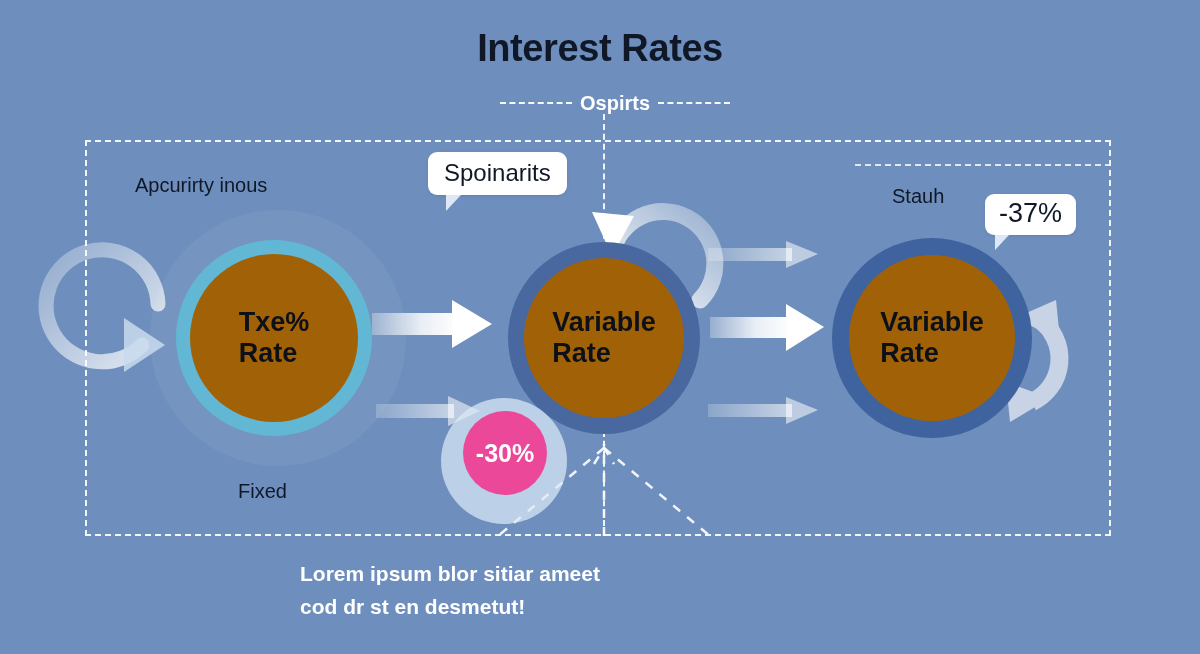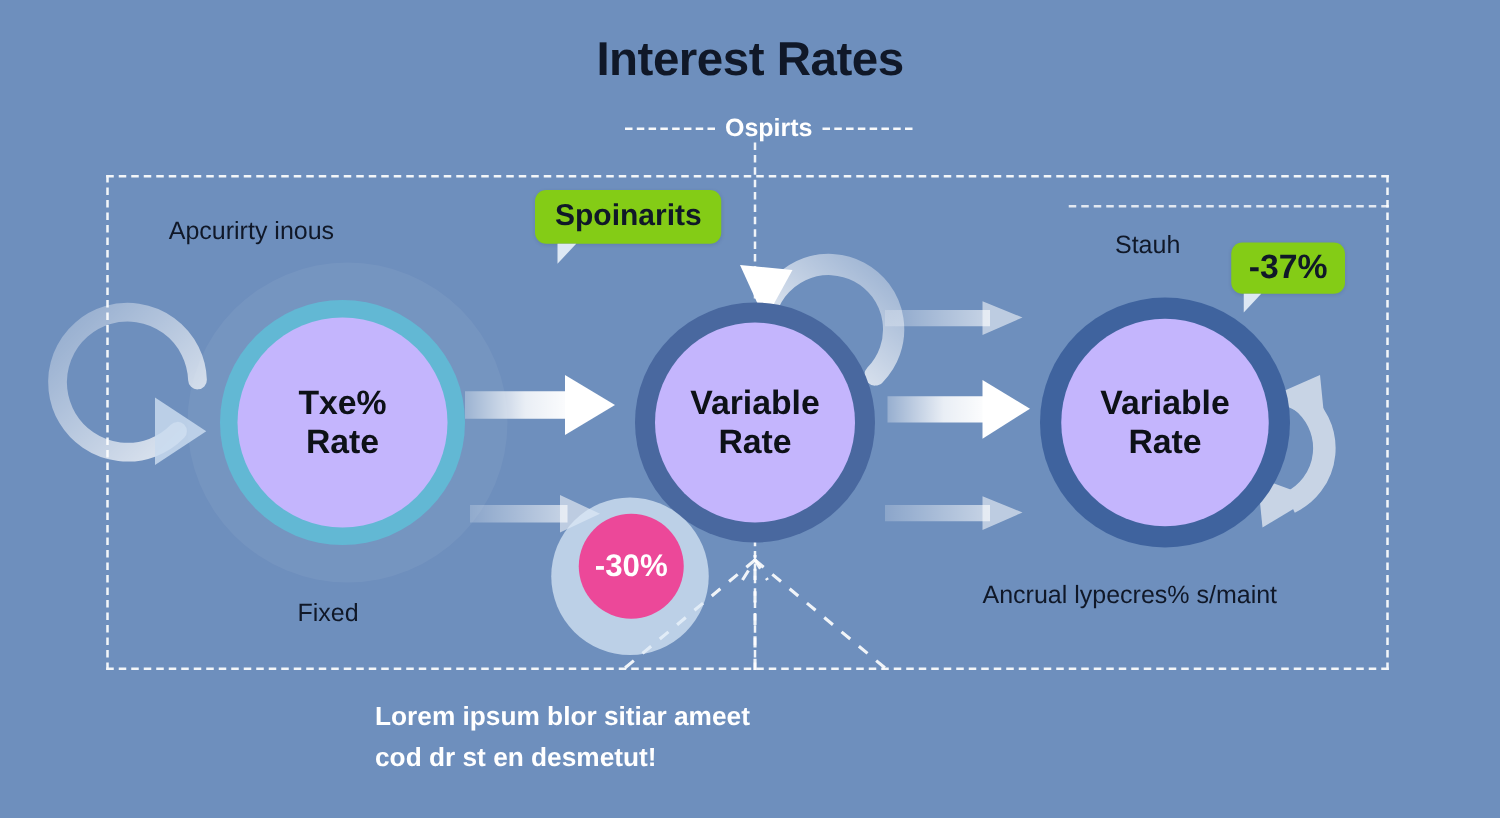--- a/index.html
+++ b/index.html
@@ -89,10 +89,10 @@
 
   
   .bubble {
-    background:#84cc16;
+    background:#ffffff;
     border-radius:9px;
     padding:7px 16px 8px 16px;
-    font-size:24px; font-weight:bold; color:#101828;
+    font-size:24px; font-weight:normal; color:#101828;
     white-space:nowrap;
     box-shadow:0 1px 3px rgba(20,40,70,.13);
   }

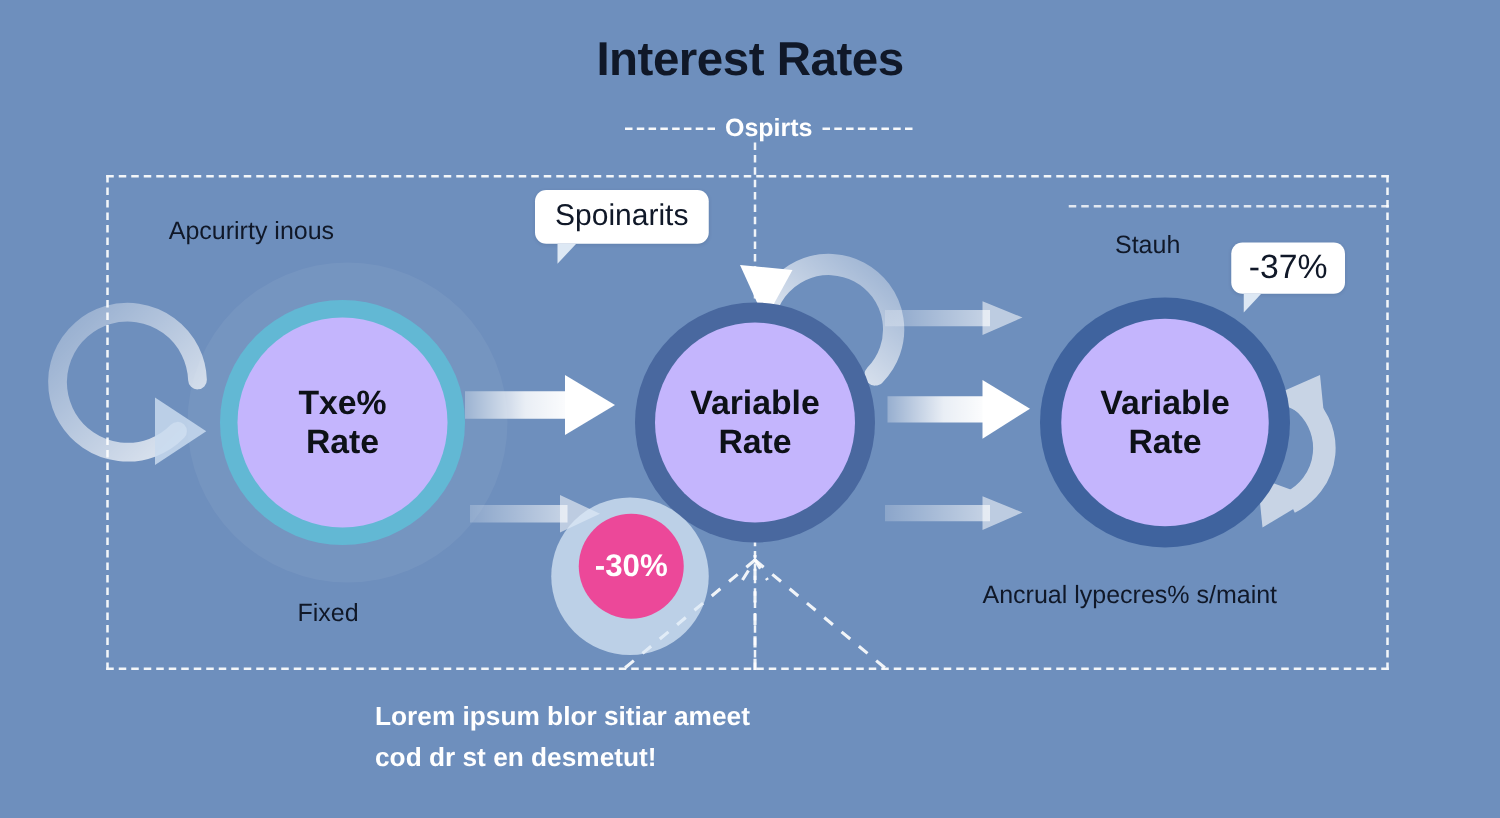--- a/index.html
+++ b/index.html
@@ -66,9 +66,9 @@
   .ring { border-radius:50%; display:flex; align-items:center; justify-content:center; }
   .core {
     border-radius:50%;
-    background:#c4b5fd;
+    background:#a16207;
     display:flex; align-items:center; justify-content:center;
-    text-align:center;
+    text-align:left;
     font-size:27px; font-weight:bold; color:#0d1117; line-height:1.16;
   }
   #ring1  { left:176px; top:240px; width:196px; height:196px; background:#62b8d4; }

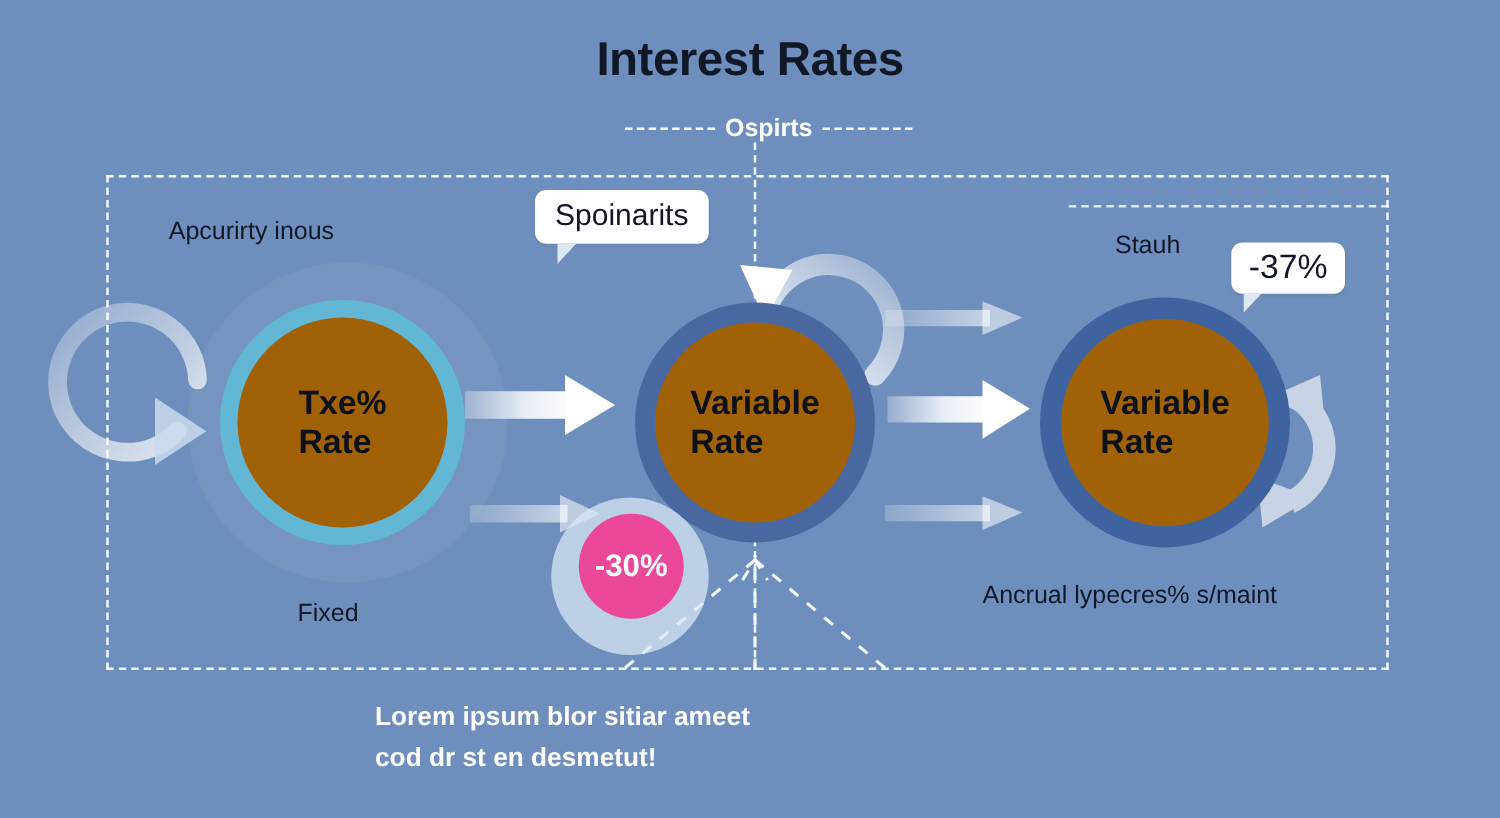--- a/index.html
+++ b/index.html
@@ -258,7 +258,6 @@
   </div>
   <div class="abs lbl-dark" id="lbl-stauh">Stauh</div>
   <div class="abs bubble" id="bubble-37">-37%</div>
-  <div class="abs lbl-dark" id="lbl-ancrual">Ancrual lypecres% s/maint</div>
 
   <div class="abs" id="caption">
     <div>Lorem ipsum blor sitiar ameet</div>

